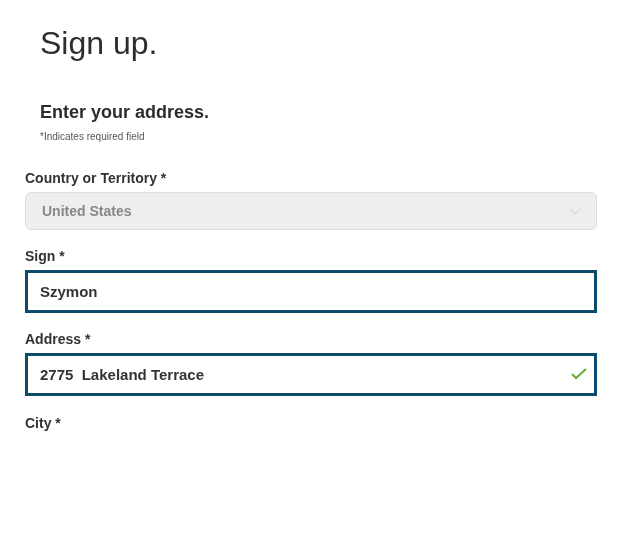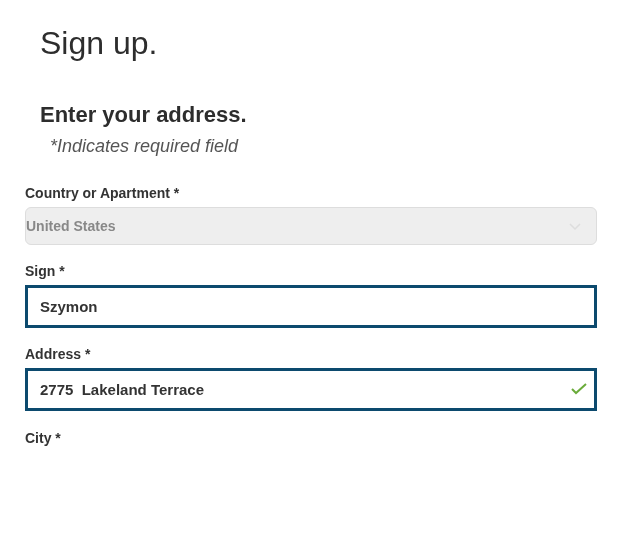--- a/index.html
+++ b/index.html
@@ -26,7 +26,7 @@
       margin-left: 15px;
     }
     .section-title {
-      font-size: 22px;
+      font-size: 18px;
       font-weight: 700;
       color: #2d2d2d;
       margin-left: 15px;

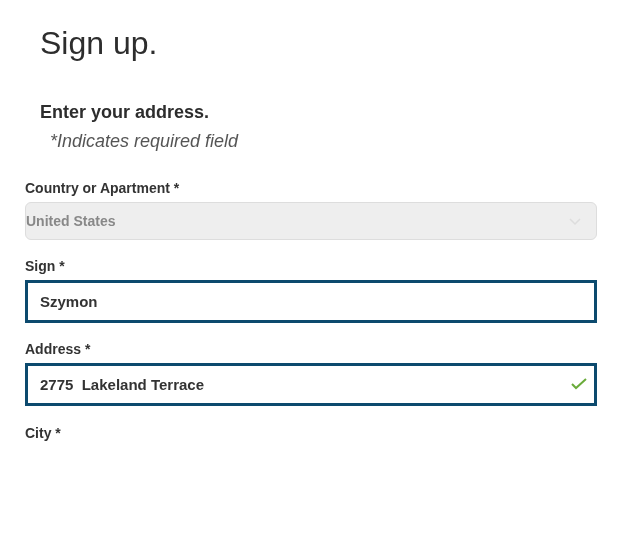--- a/index.html
+++ b/index.html
@@ -33,10 +33,9 @@
       margin-bottom: 8px;
     }
     .required-note {
-      font-size: 18px;
-      font-style: italic;
+      font-size: 10px;
       color: #555;
-      margin-left: 25px;
+      margin-left: 15px;
       margin-bottom: 28px;
     }
     .field-group {

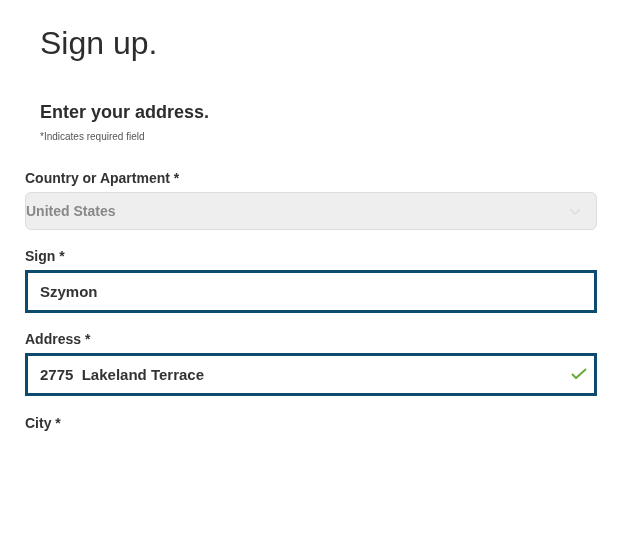--- a/index.html
+++ b/index.html
@@ -116,7 +116,7 @@
 <p class="required-note">*Indicates required field</p>
 
 <div class="field-group">
-  <label class="field-label">Country or Apartment *</label>
+  <label class="field-label">Country or Territory *</label>
   <div class="select-wrapper">
     <select class="country-select">
       <option>United States</option>

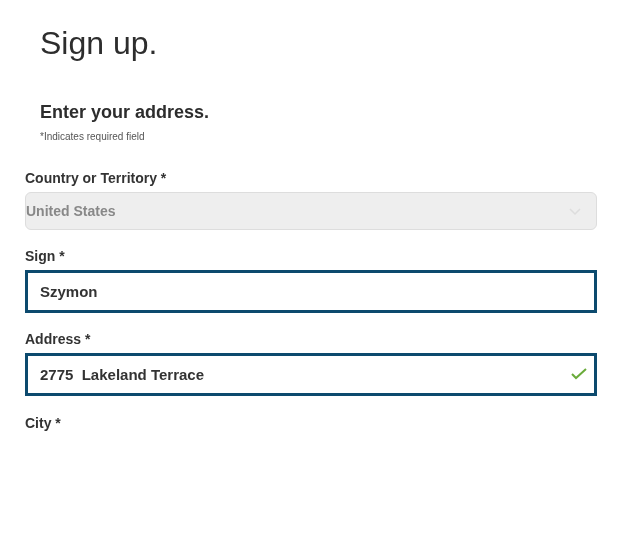--- a/index.html
+++ b/index.html
@@ -57,7 +57,7 @@
       background: #eeeeee;
       border: 1px solid #ddd;
       border-radius: 6px;
-      padding: 10px 0;
+      padding: 10px 16px;
       font-size: 14px;
       font-weight: 600;
       color: #888;

